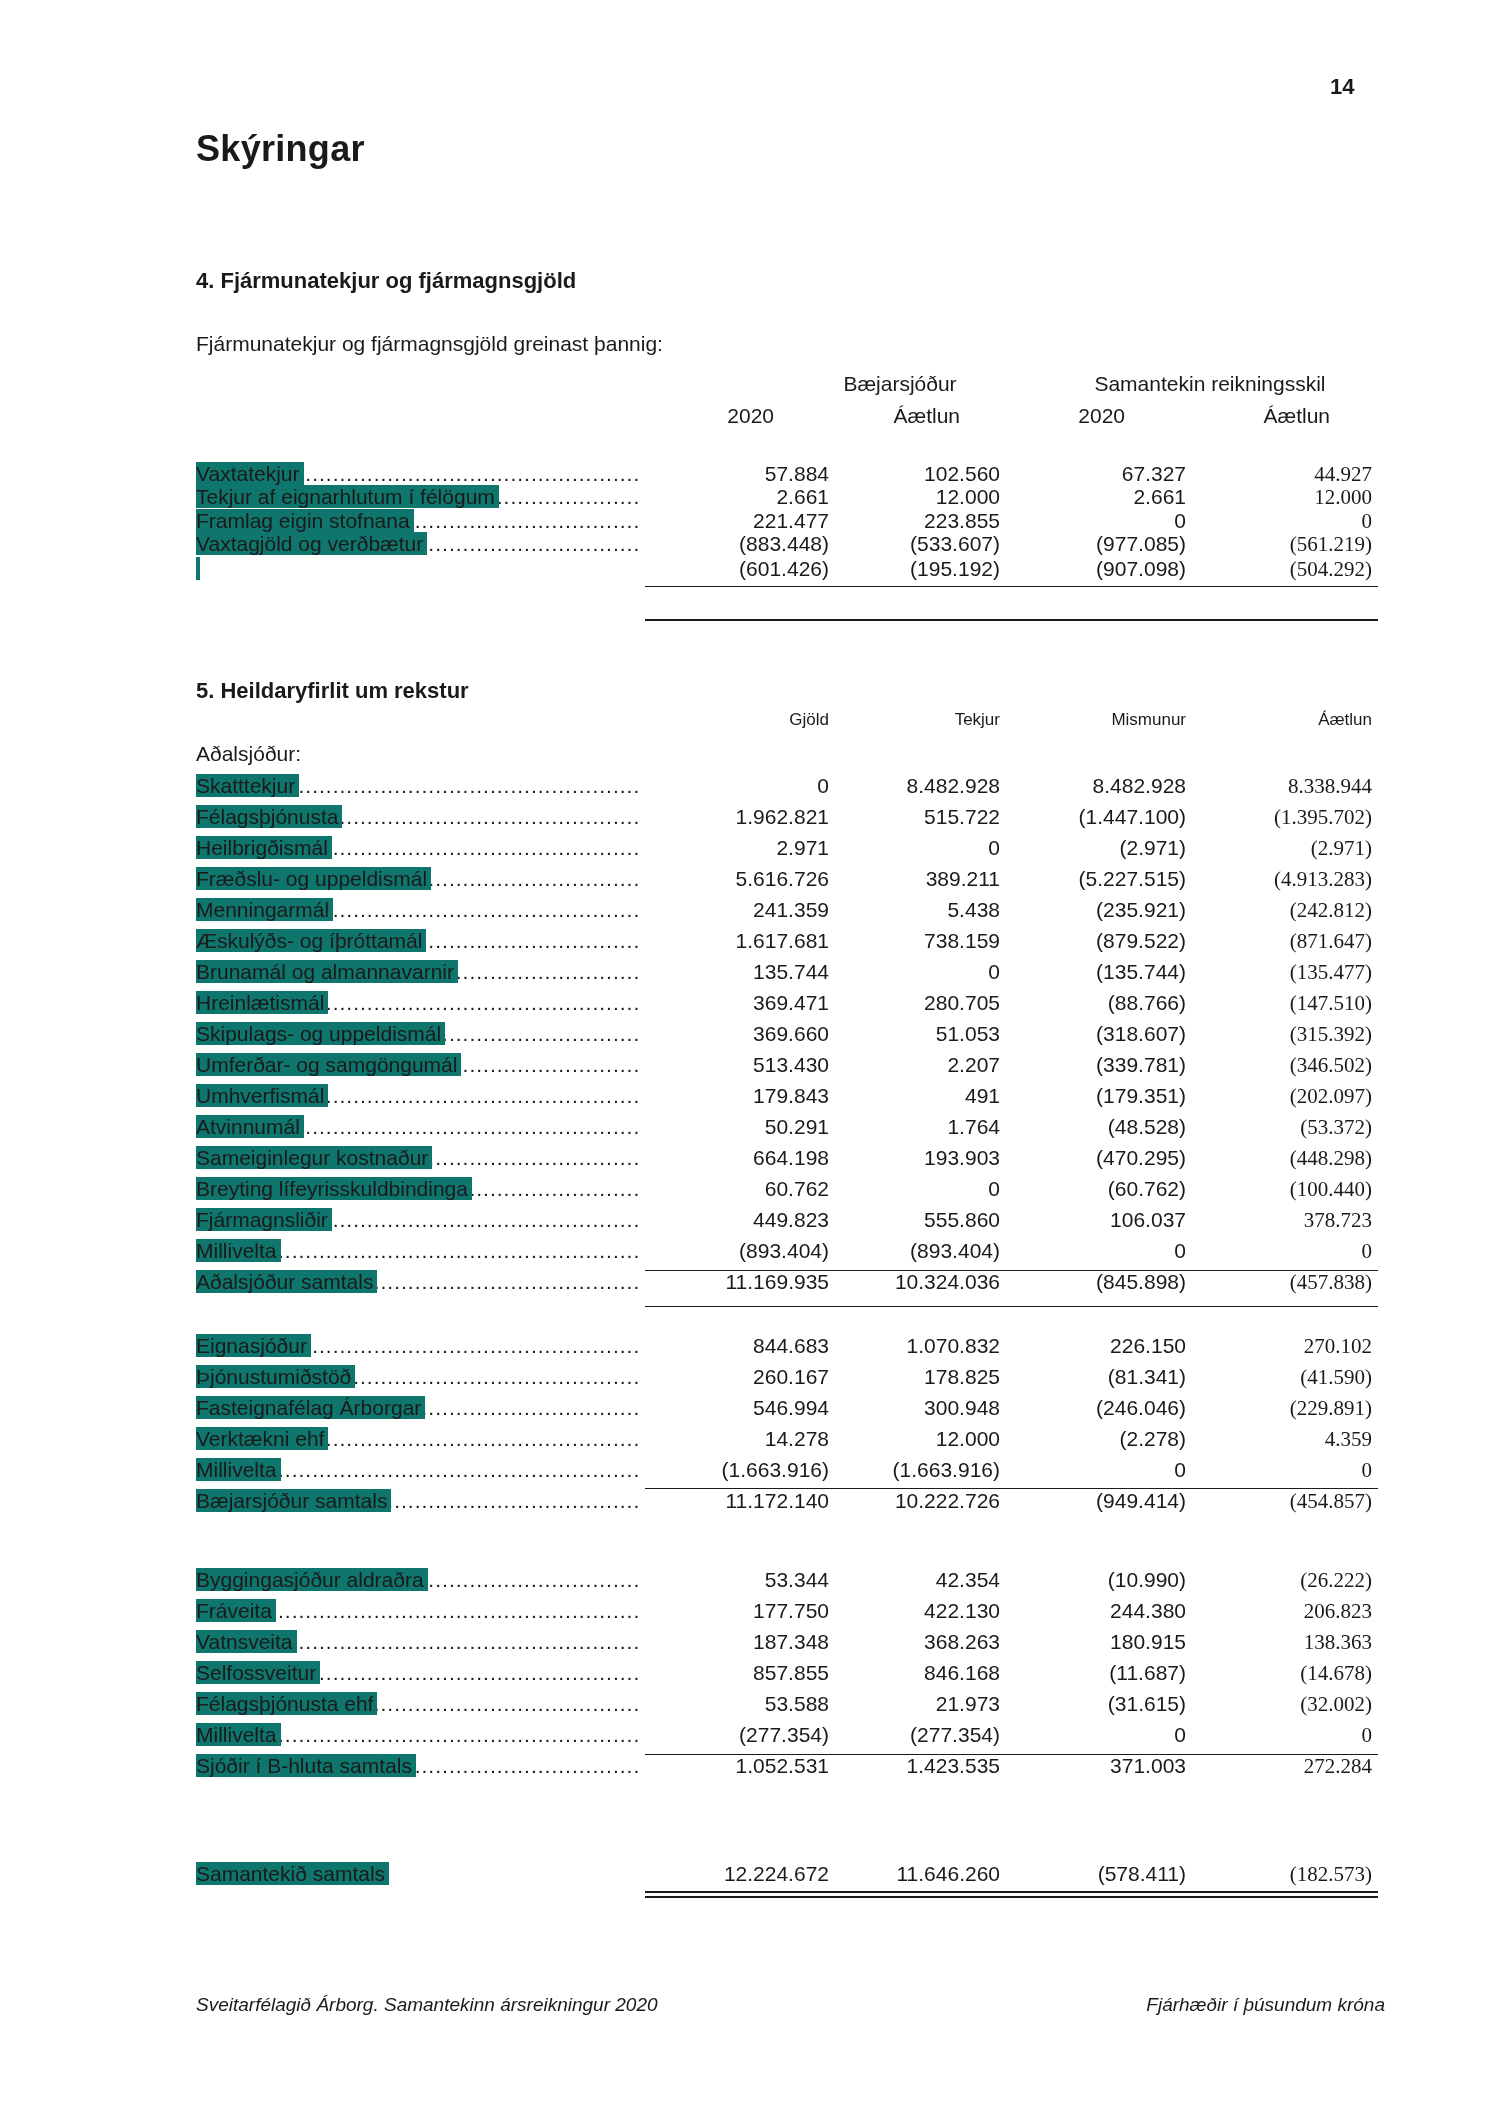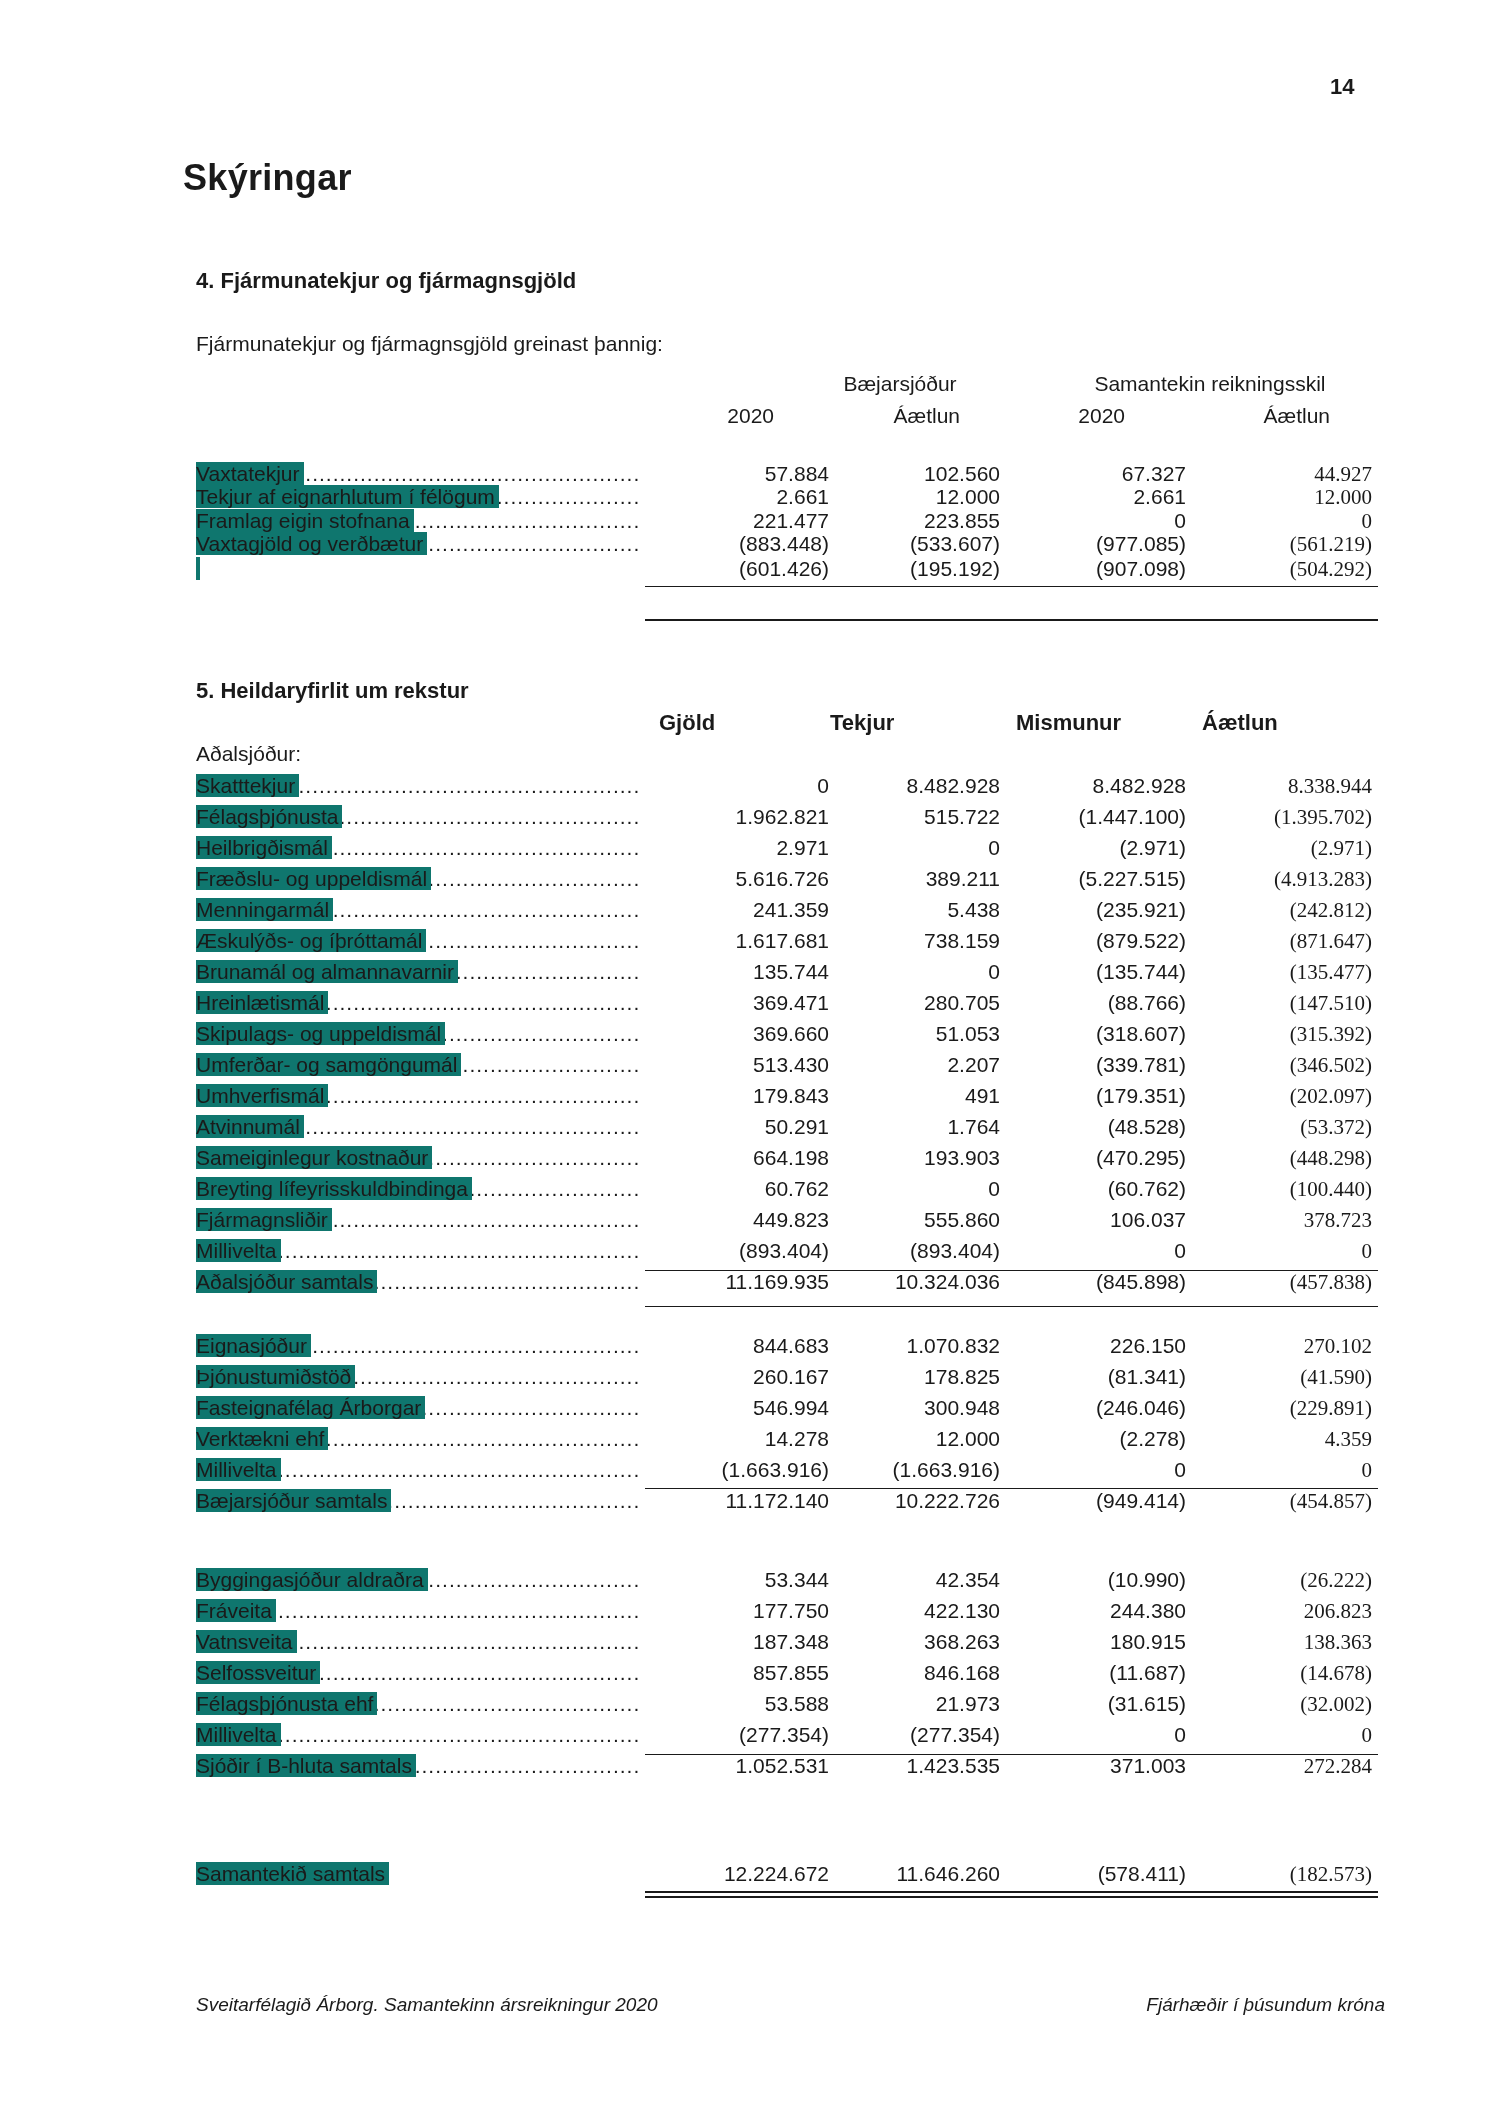--- a/index.html
+++ b/index.html
@@ -9,7 +9,7 @@
   }
   .abs { position: absolute; }
   .page-number { left: 1330px; top: 74px; font-size: 22px; font-weight: bold; }
-  .doc-title { left: 183px; top: 128px; font-size: 36px; font-weight: bold; letter-spacing: 0.3px; margin-top: 29px; }
+  .doc-title { left: 196px; top: 128px; font-size: 36px; font-weight: bold; letter-spacing: 0.3px; }
   .section-heading { font-size: 22px; font-weight: bold; }
   .sec4-heading { left: 196px; top: 268px; }
   .sec4-intro { left: 196px; top: 332px; font-size: 21px; }

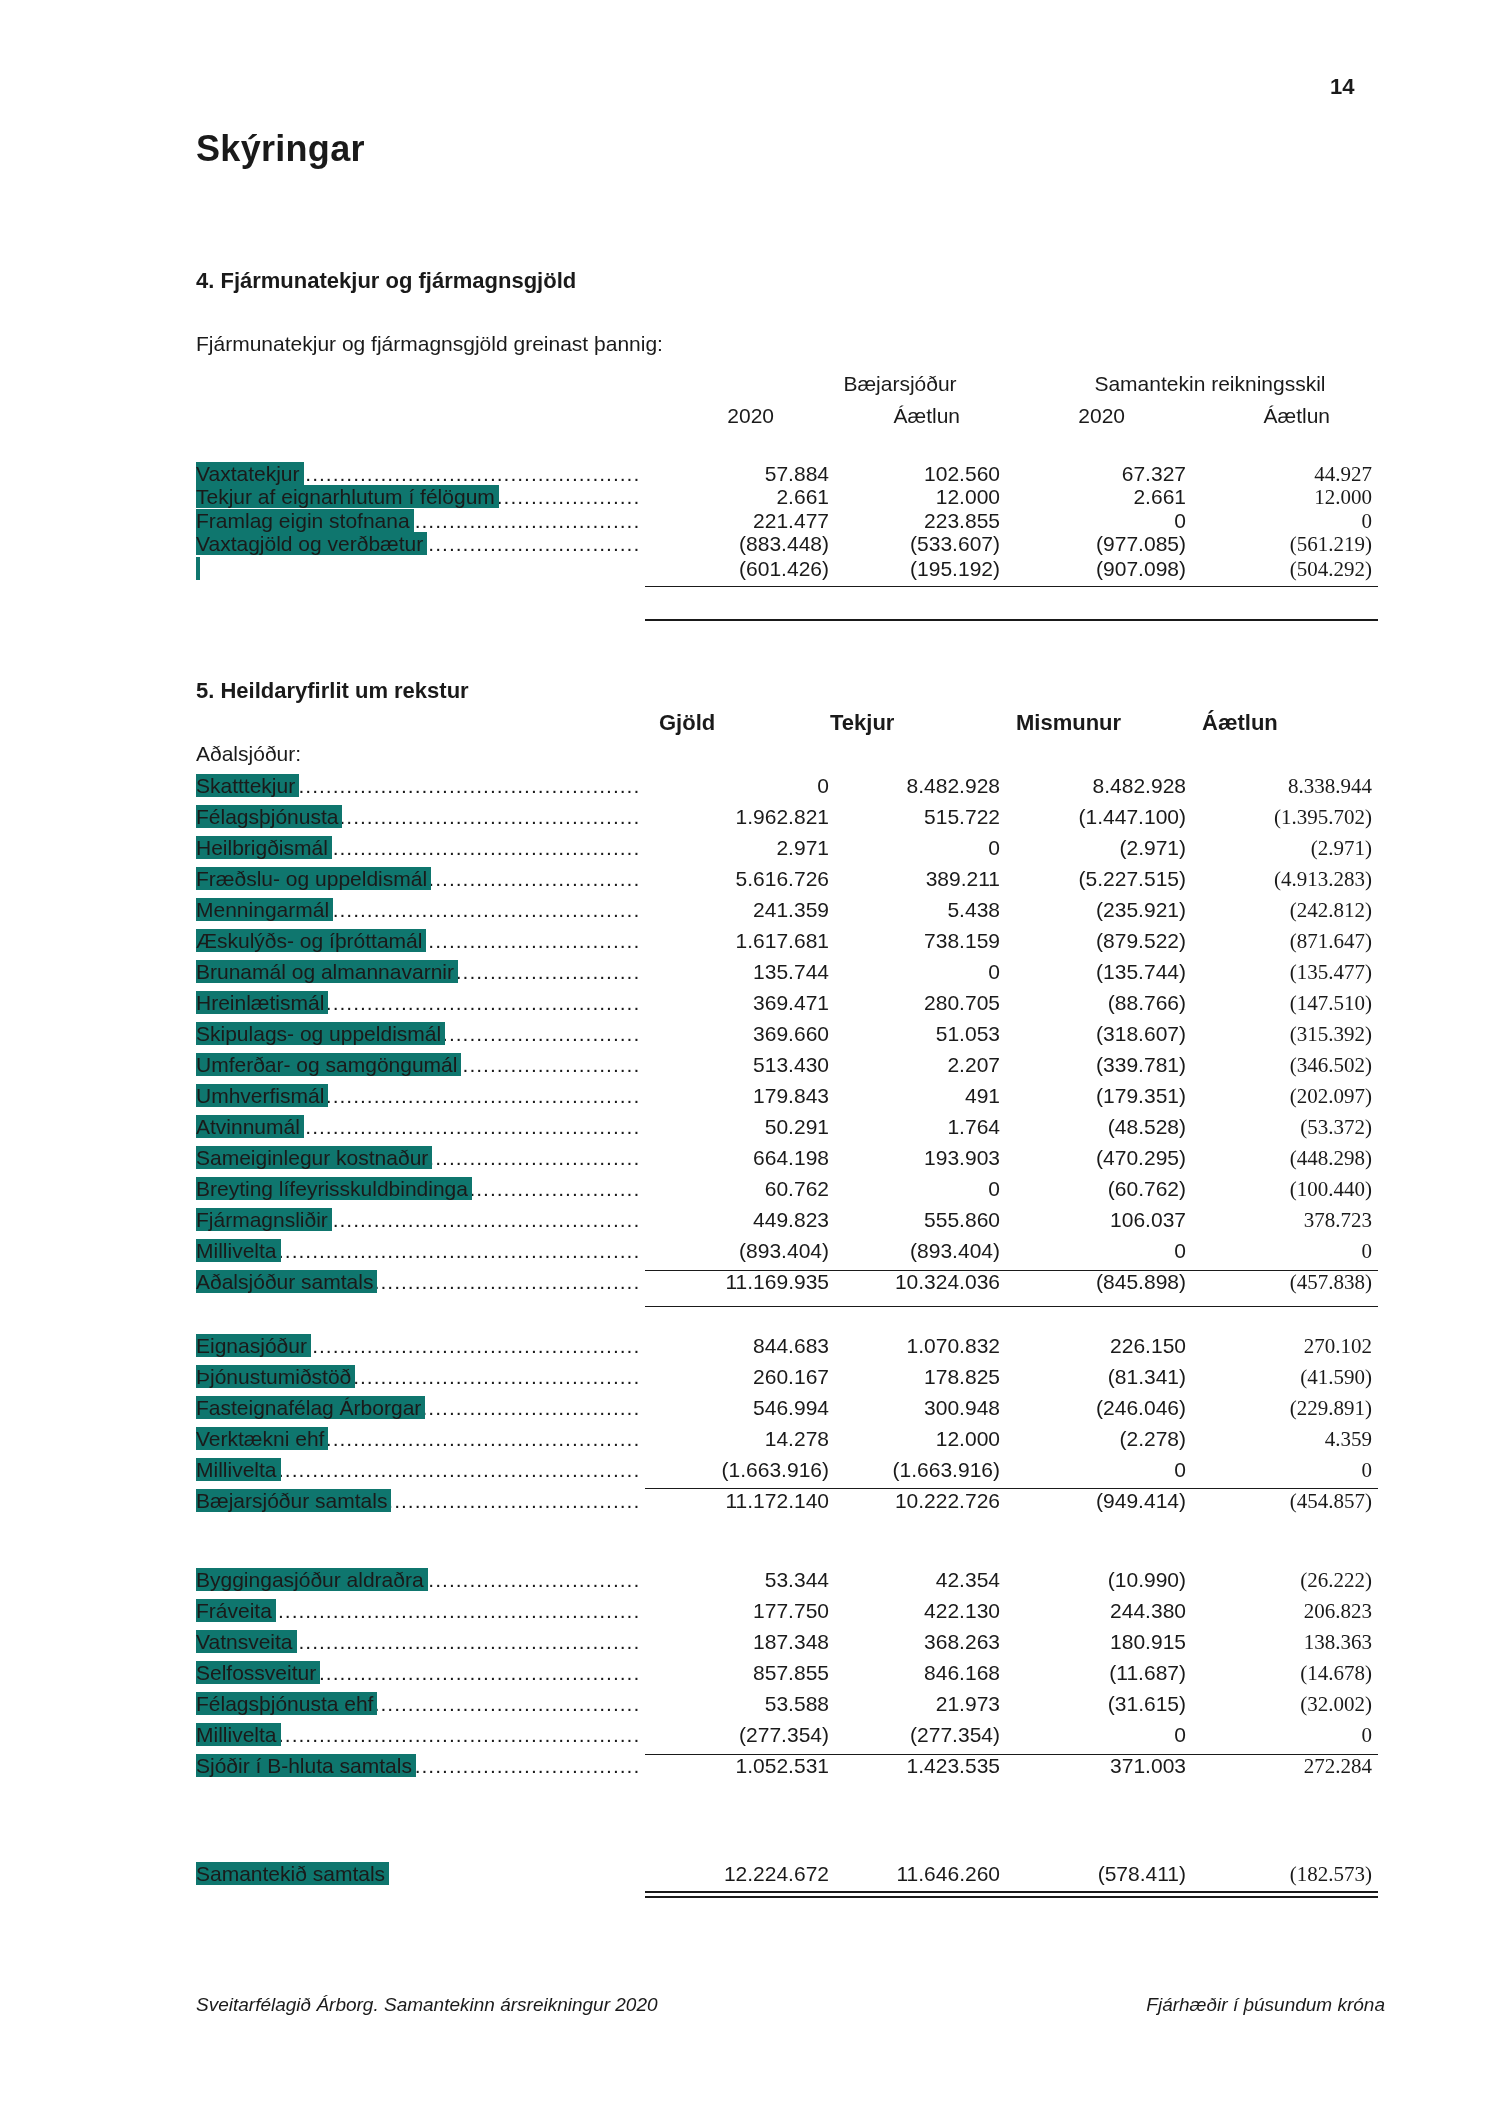--- a/index.html
+++ b/index.html
@@ -37,7 +37,7 @@
   .rule.thin { border-top-width: 1.5px; }
   .rule.double { border-top: 2px solid #1a1a1a; height: 3px; border-bottom: 2px solid #1a1a1a; }
 
-  .col-hdr { position: absolute; font-size: 22px; font-weight: bold; text-align: left; width: 170px; }
+  .col-hdr { position: absolute; font-size: 17px; font-weight: normal; text-align: right; width: 170px; }
   .subhead { left: 196px; font-size: 21px; }
   .footer { font-size: 19px; font-style: italic; }
   .footer-left { left: 196px; top: 1994px; }

